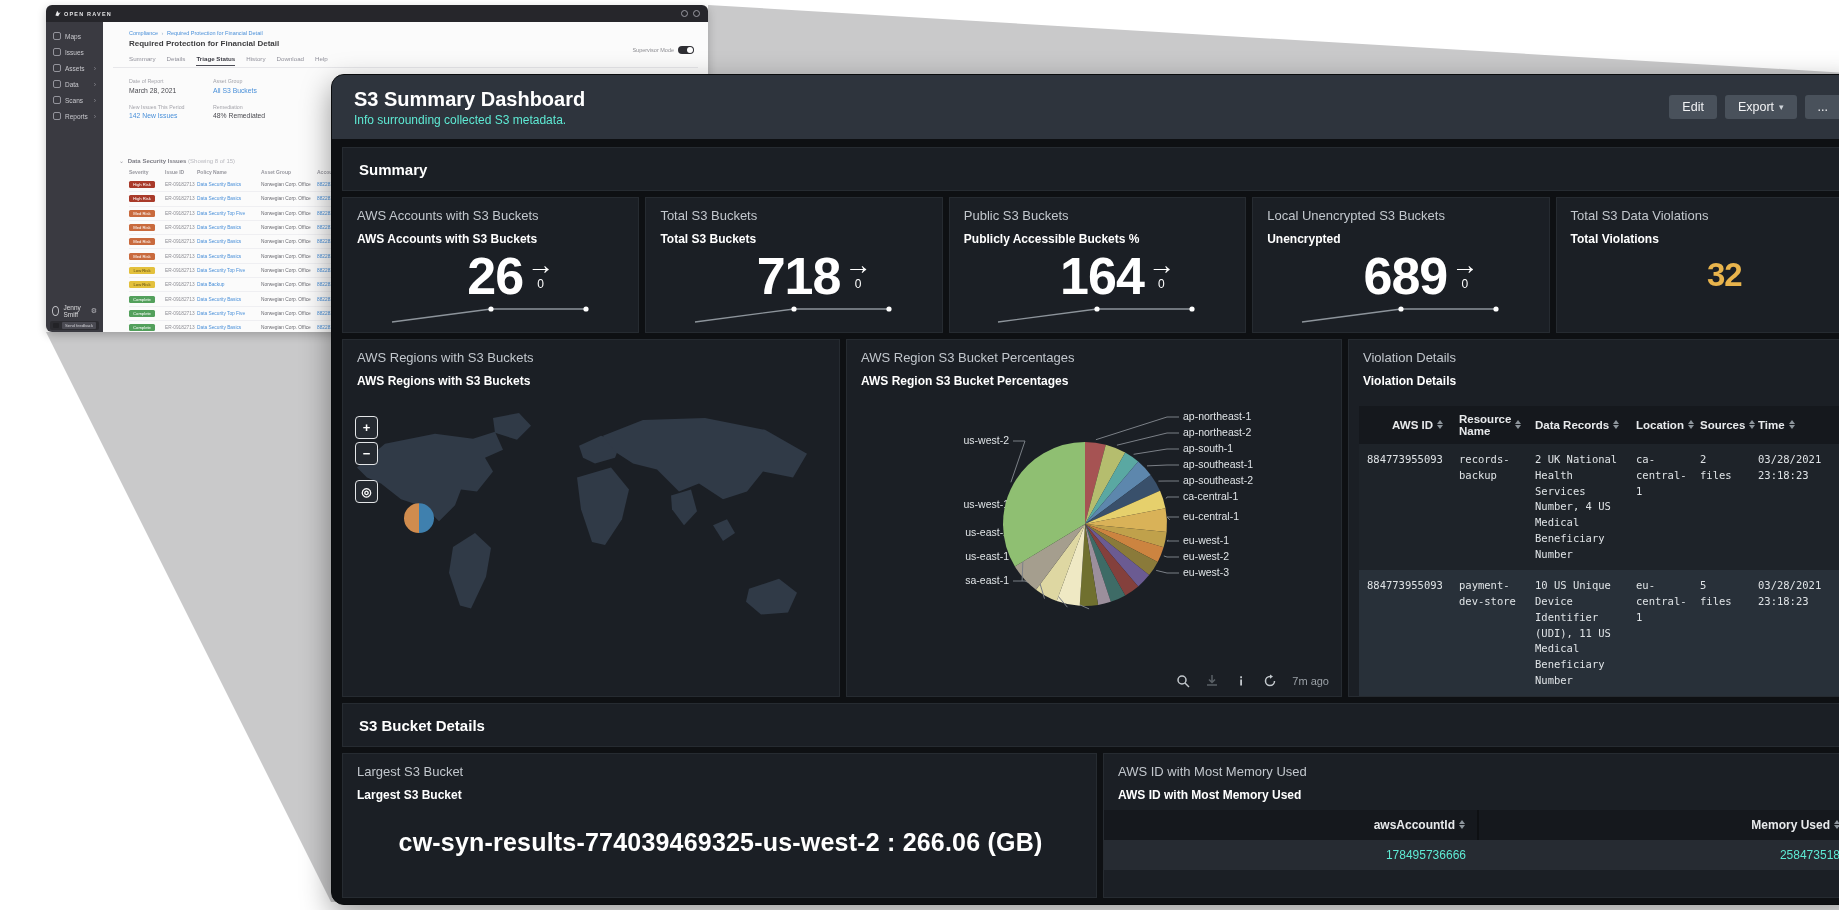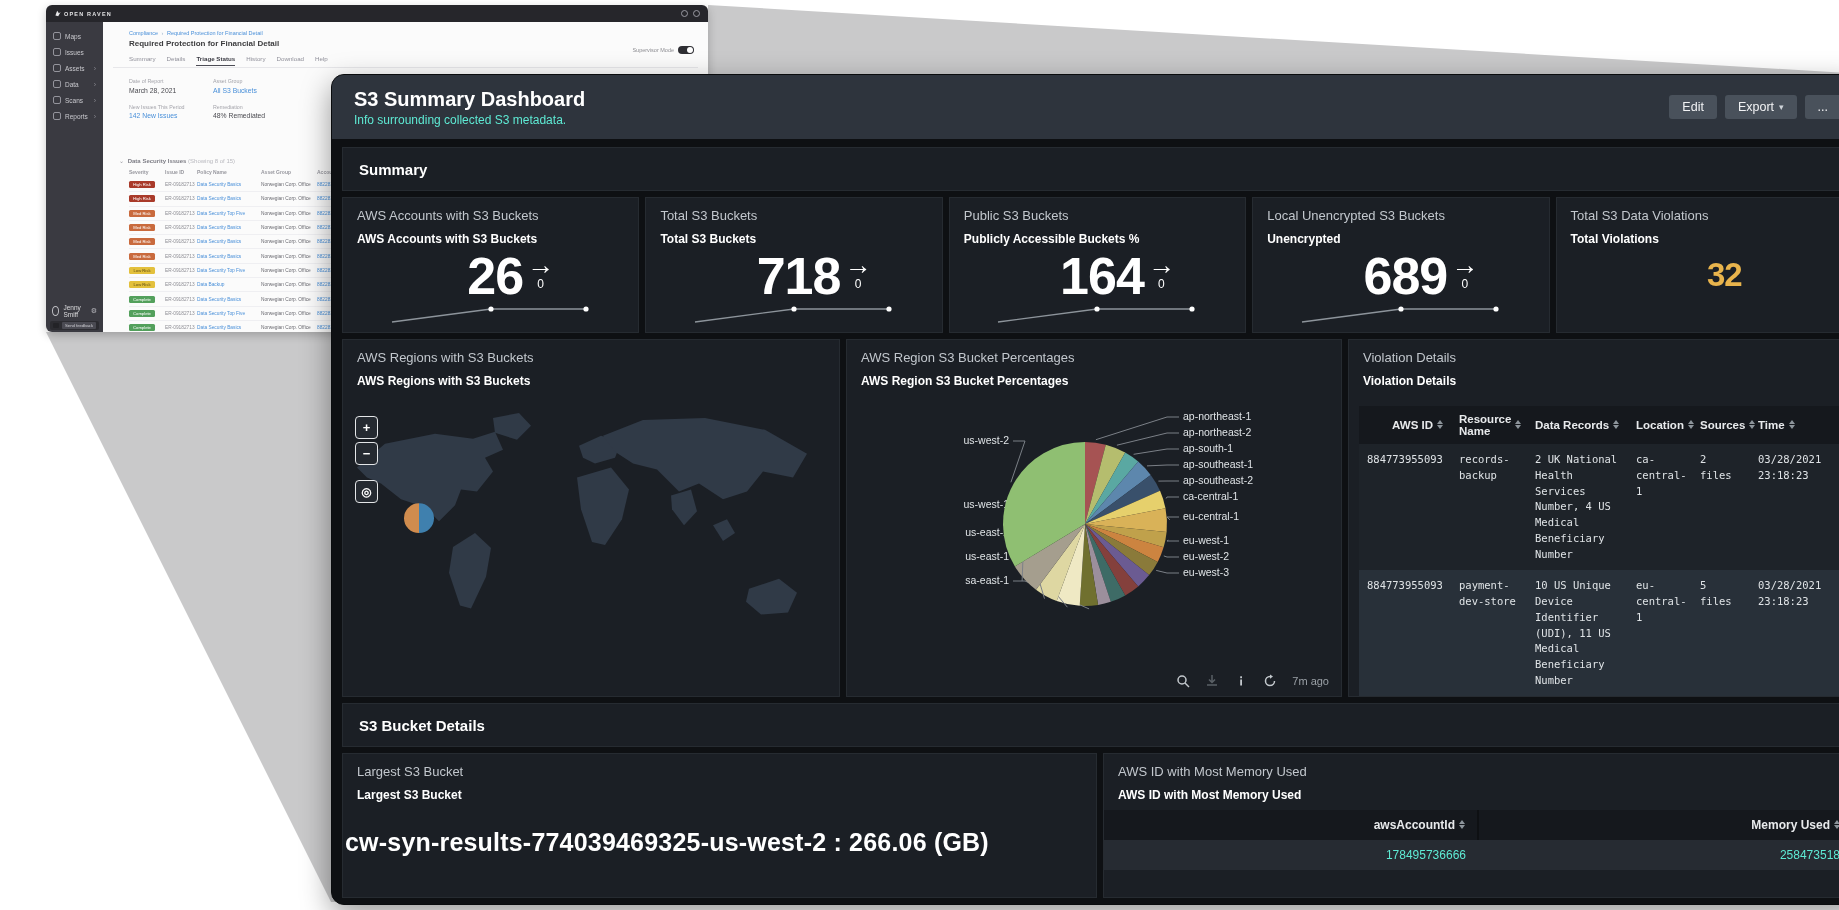--- a/index.html
+++ b/index.html
@@ -108,7 +108,7 @@
   .viol-scroll{position:absolute;right:2px;top:120px;width:6px;height:120px;background:#343a42;border-radius:3px;}
 
   .bottom-row{display:grid;grid-template-columns:755px 1fr;gap:6px;height:145px;}
-  .big-bucket{color:#fff;font-size:25px;font-weight:bold;padding:26px 0 0 2px;letter-spacing:.2px;}
+  .big-bucket{color:#fff;font-size:25px;font-weight:bold;padding:26px 0 0 2px;letter-spacing:.2px;text-align:center;}
   .mem-table{position:absolute;left:0;right:0;top:56px;}
   .mem-head{display:grid;grid-template-columns:1fr 1fr;gap:2px;background:#0e1013;}
   .mem-head div{background:#15181d;color:#e8eaec;font-size:12px;font-weight:bold;text-align:right;padding:8px 12px;display:flex;justify-content:flex-end;align-items:center;gap:4px;}

